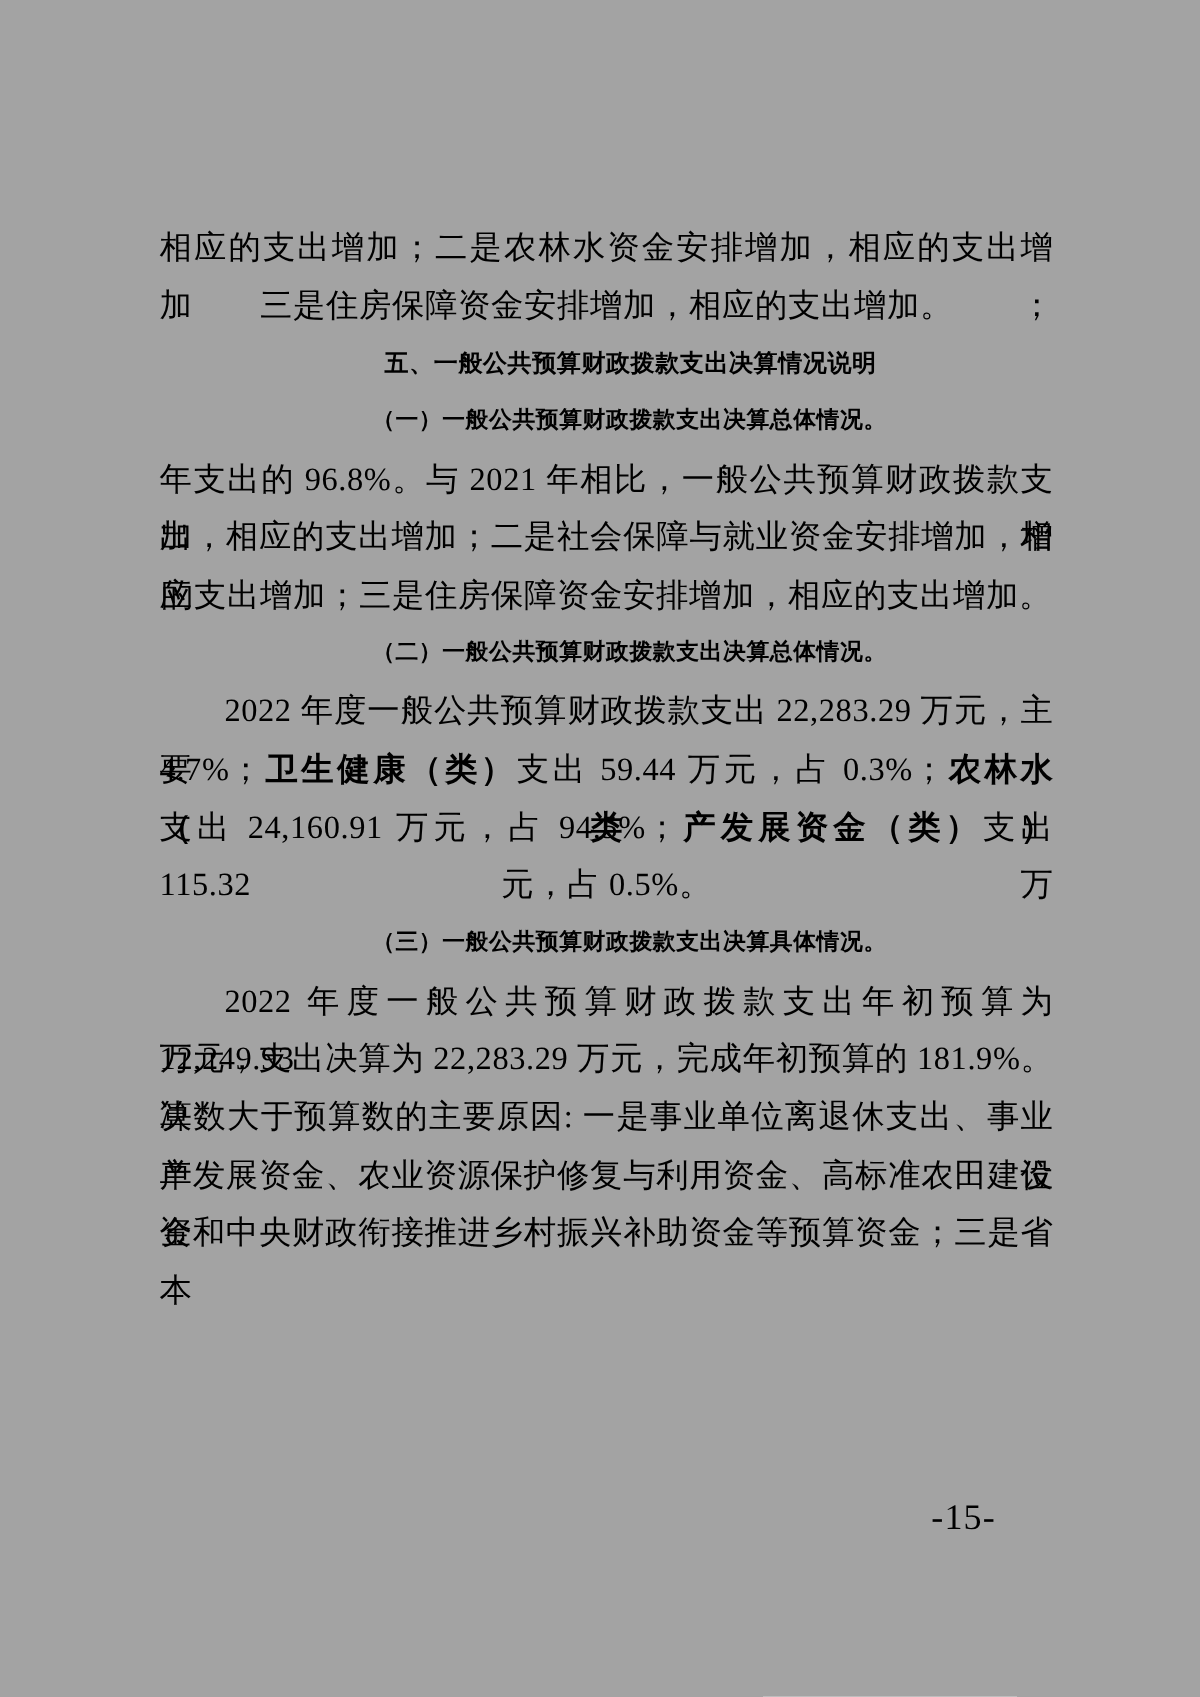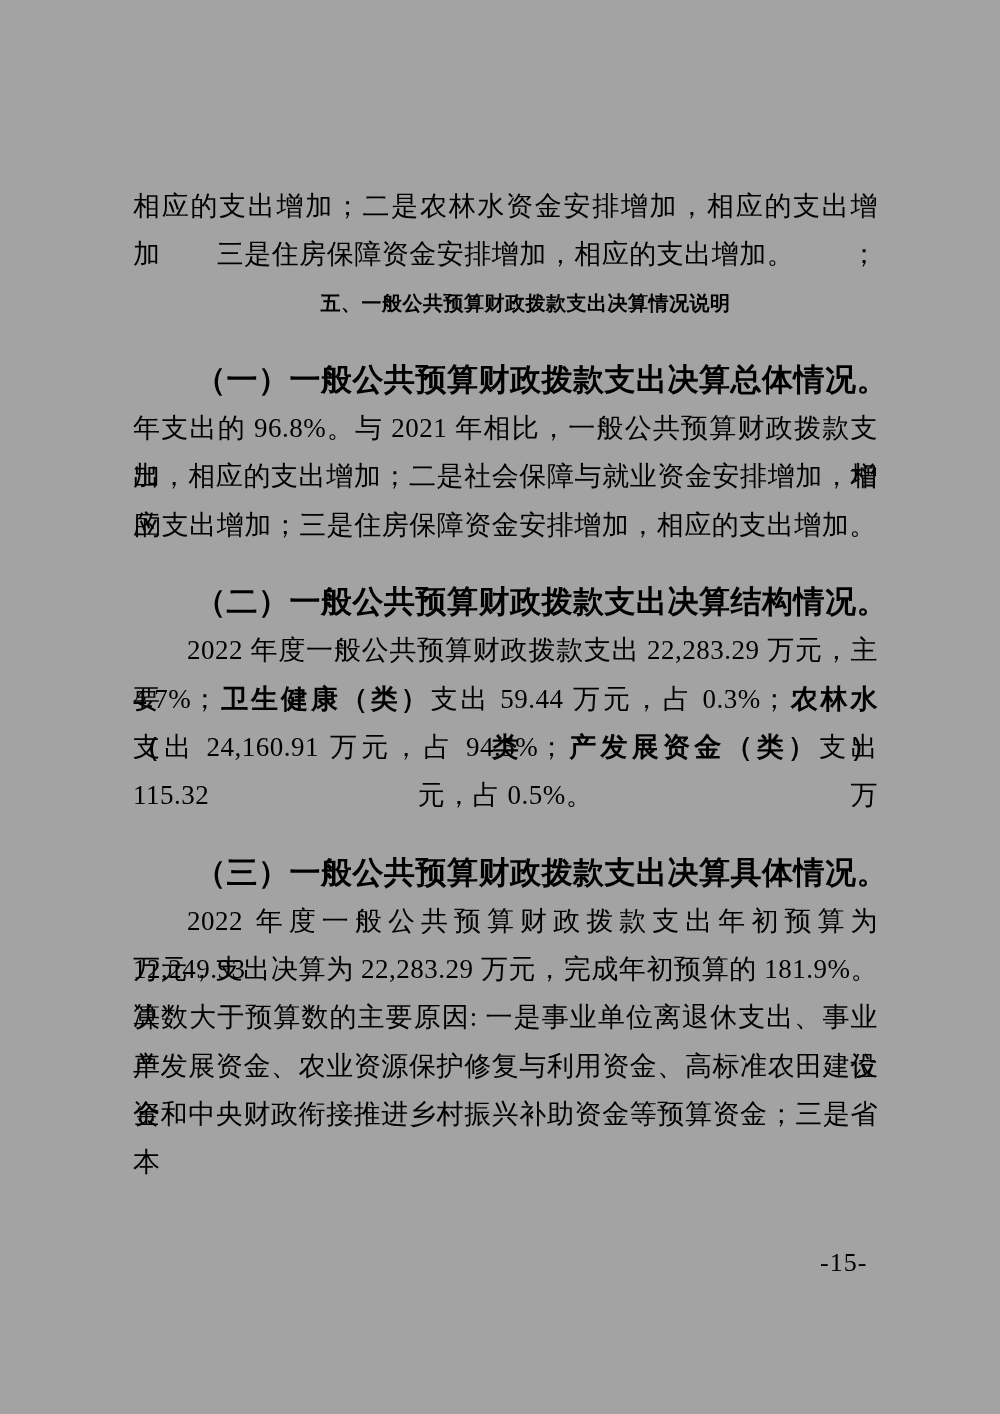--- a/index.html
+++ b/index.html
@@ -42,8 +42,7 @@
   .line.heading2 {
     font-family: "Liberation Sans", "DejaVu Sans", sans-serif;
     font-weight: 700;
-    font-size: 31px;
-    margin-top: 29px;
+    font-size: 19px;
   }
   .line.fill {
     text-align: justify;

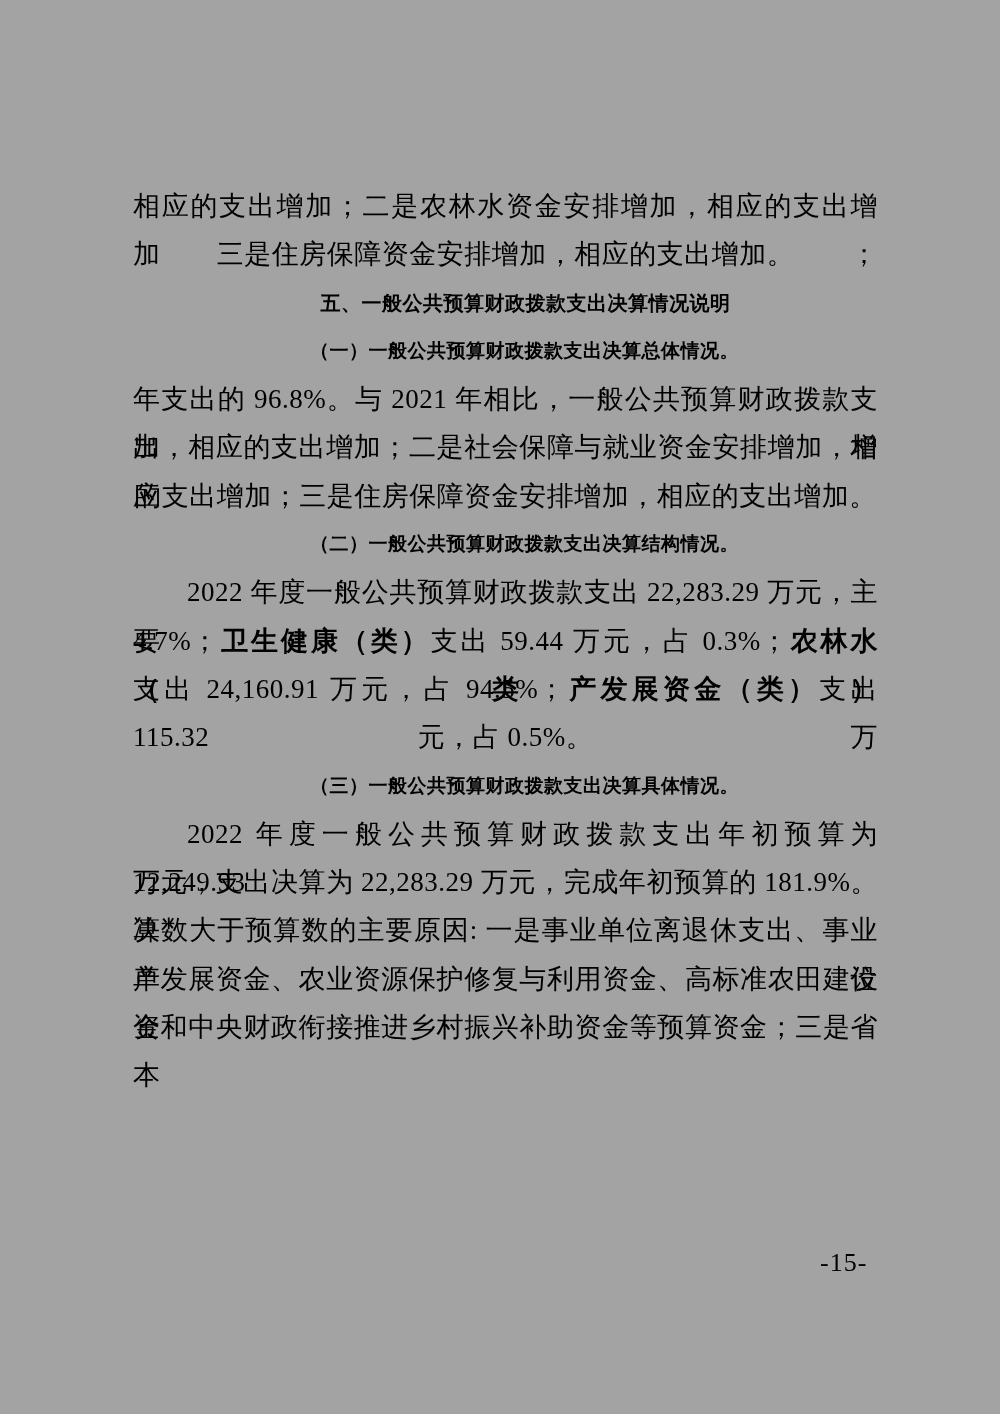--- a/index.html
+++ b/index.html
@@ -76,7 +76,7 @@
       <div class="line body fill"><span class="seg">年支出的 96.8%。与 2021 年相比，一般公共预算财政拨款支出增</span></div>
       <div class="line body fill"><span class="seg">加，相应的支出增加；二是社会保障与就业资金安排增加，相应</span></div>
       <div class="line body"><span class="seg">的支出增加；三是住房保障资金安排增加，相应的支出增加。</span></div>
-      <div class="line heading2 indent"><span class="seg">（二）一般公共预算财政拨款支出决算结构情况。</span></div>
+      <div class="line heading2 indent"><span class="seg">（二）一般公共预算财政拨款支出决算总体情况。</span></div>
       <div class="line body fill indent"><span class="seg">2022 年度一般公共预算财政拨款支出 22,283.29 万元，主要</span></div>
       <div class="line body fill"><span class="seg">4.7%；</span><span class="seg bold">卫生健康（类）</span><span class="seg">支出 59.44 万元，占 0.3%；</span><span class="seg bold">农林水（类）</span></div>
       <div class="line body fill"><span class="seg">支出 24,160.91 万元，占 94.5%；</span><span class="seg bold">产发展资金（类）</span><span class="seg">支出 115.32 万</span></div>

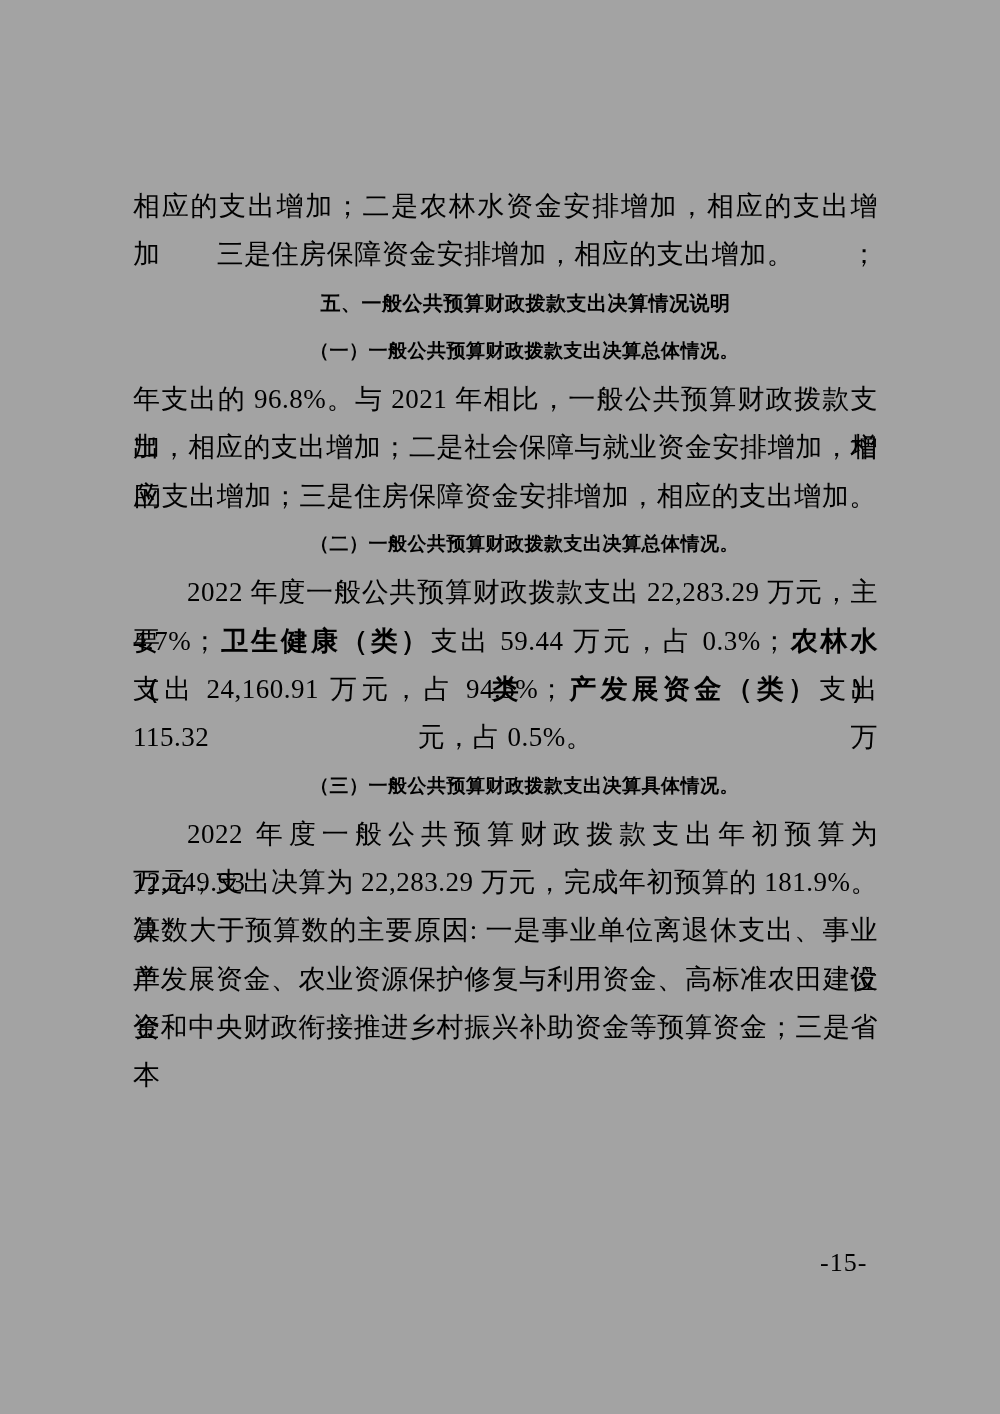--- a/index.html
+++ b/index.html
@@ -57,10 +57,10 @@
   }
   .page-number {
     position: absolute;
-    left: 820px;
+    left: 776px;
     top: 1248px;
     font-family: "Liberation Serif", "DejaVu Serif", serif;
-    font-size: 26px;
+    font-size: 30px;
     letter-spacing: 1px;
   }
 </style>

